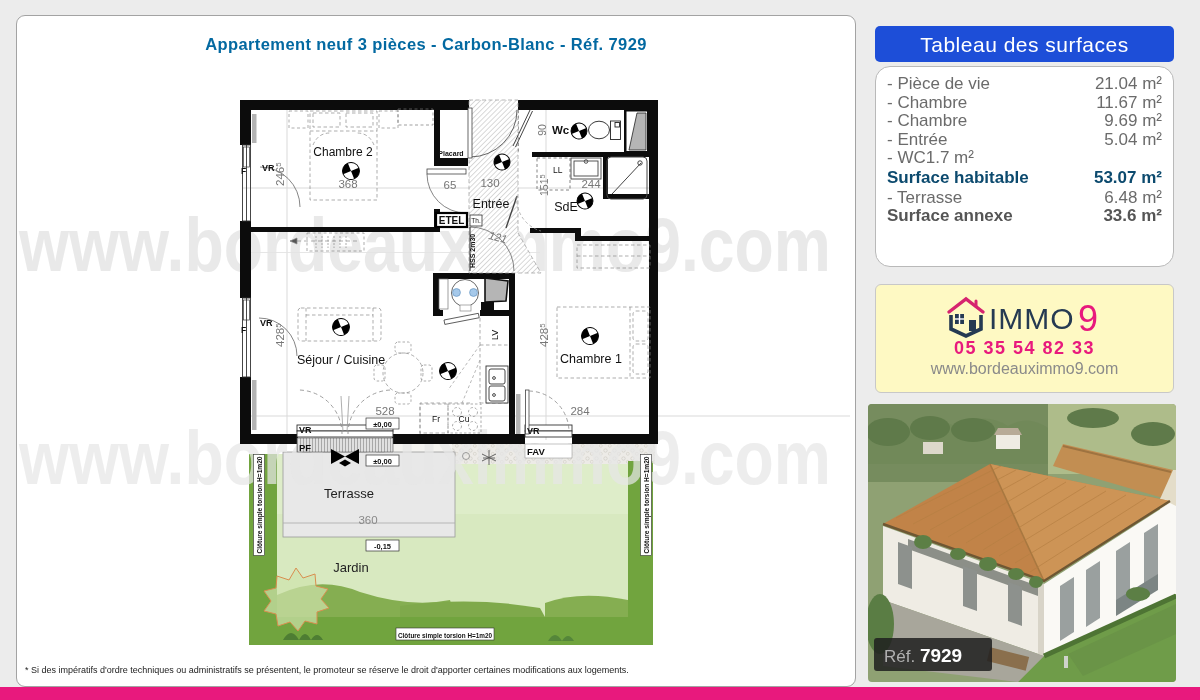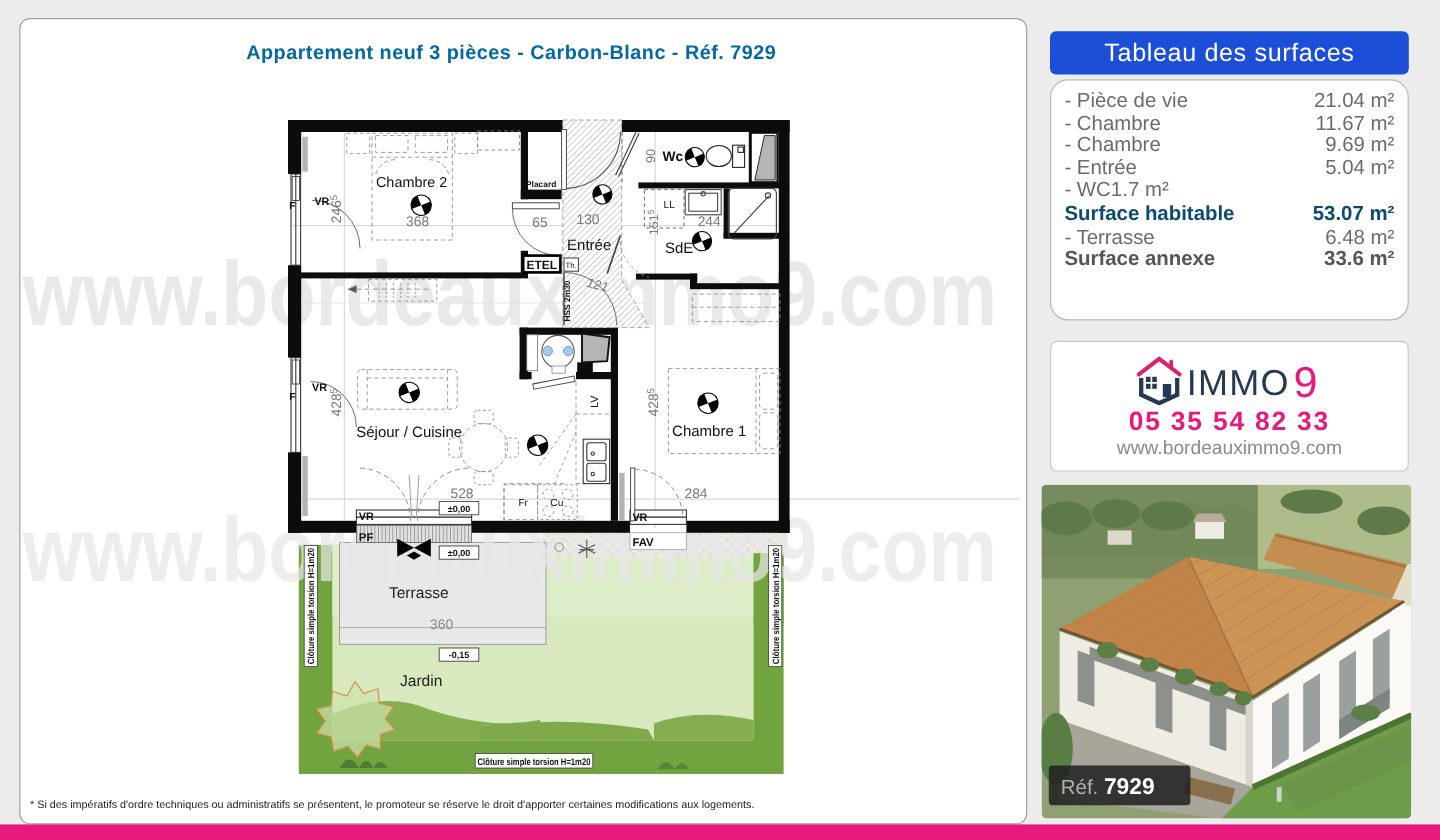--- a/index.html
+++ b/index.html
@@ -494,7 +494,7 @@
   </div>
 </div>
 
-<div class="abs" style="left:875px;top:284px;width:297px;height:107px;background:#ffffff;border:1px solid #c8c8c8;border-radius:6px;">
+<div class="abs" style="left:875px;top:284px;width:297px;height:107px;background:#fef9c3;border:1px solid #c8c8c8;border-radius:6px;">
 
   <div style="text-align:center;margin-top:11px;height:40px;position:relative;">
     <svg width="160" height="42" viewBox="0 0 160 42" style="vertical-align:top;">

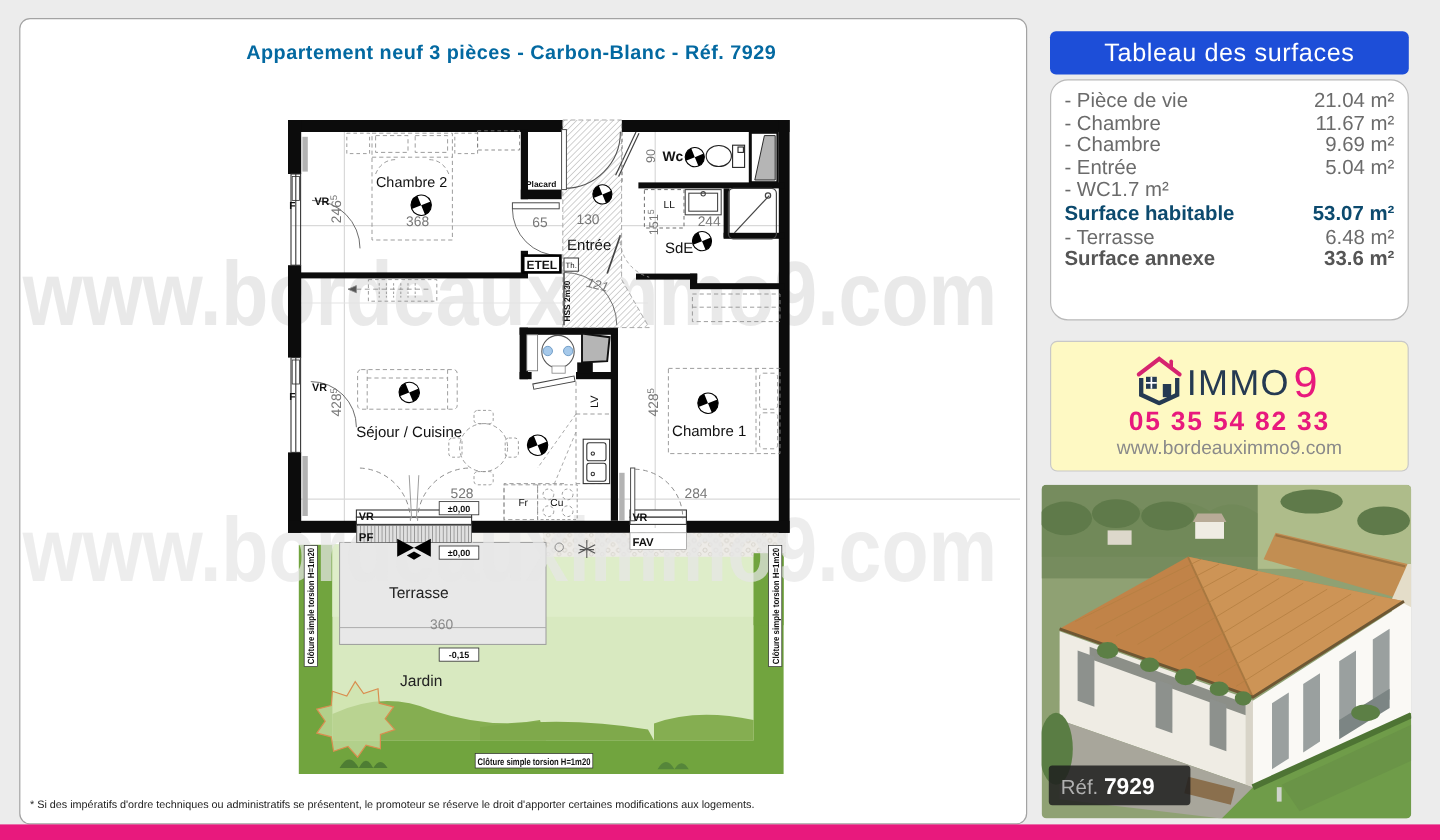--- a/index.html
+++ b/index.html
@@ -515,7 +515,7 @@
     </svg>
   </div>
 
-  <div style="text-align:center;color:#e8197d;font-weight:bold;font-size:22px;margin-top:2px;letter-spacing:1.5px;">05 35 54 82 33</div>
+  <div style="text-align:center;color:#e8197d;font-weight:bold;font-size:18px;margin-top:2px;letter-spacing:1.5px;">05 35 54 82 33</div>
 
   <div style="text-align:center;color:#8a8a8a;font-size:16px;margin-top:1px;">www.bordeauximmo9.com</div>
 </div>

